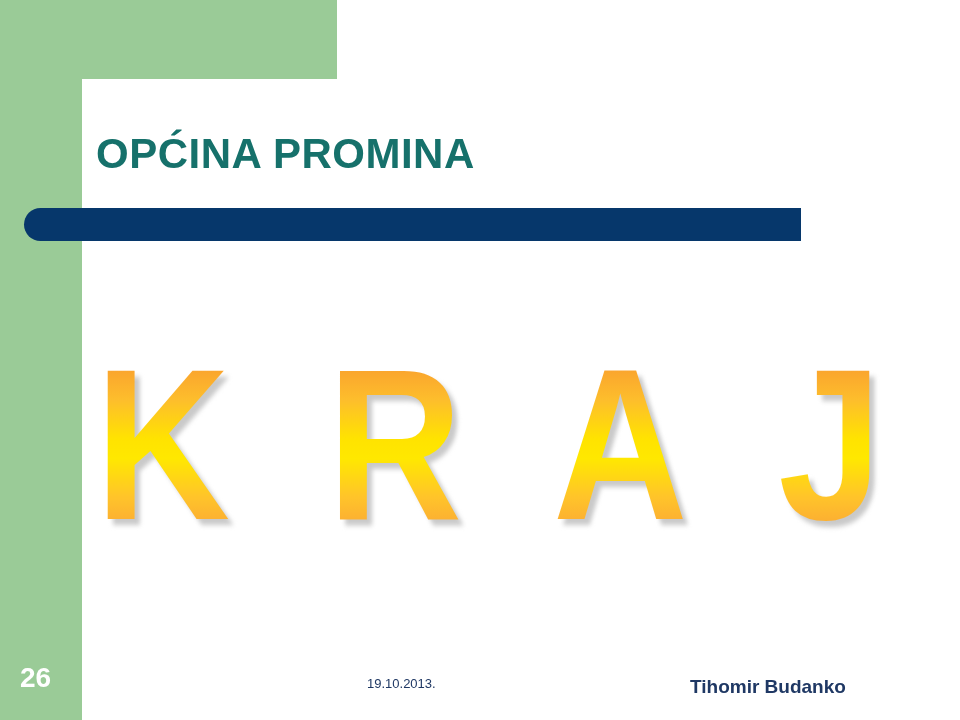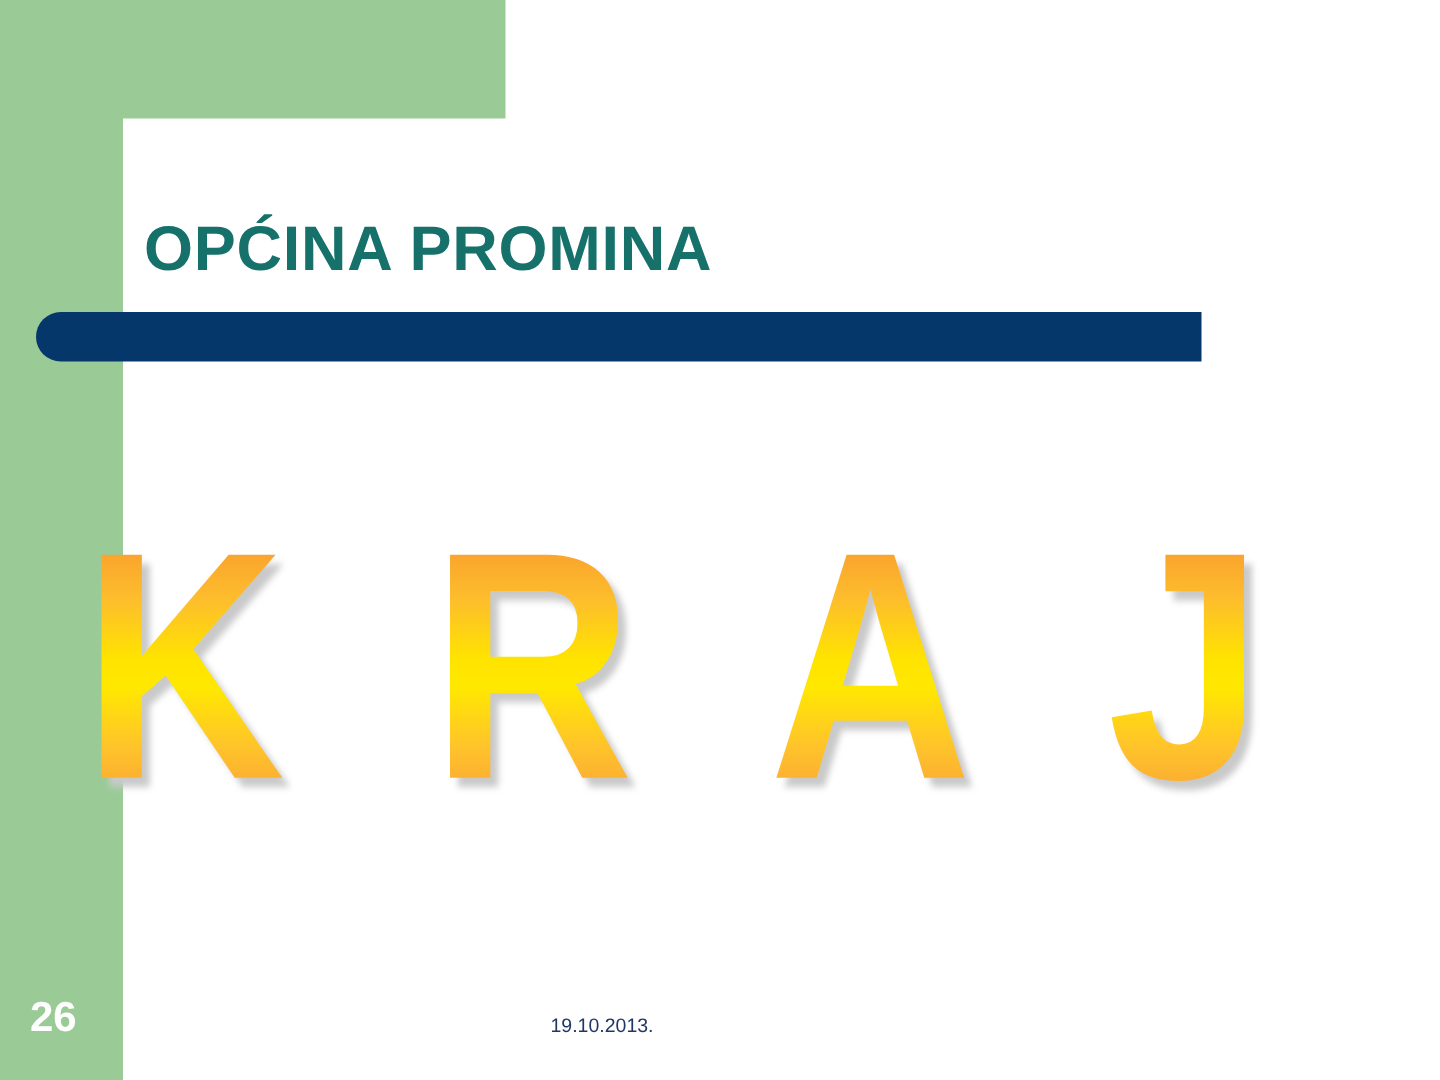--- a/index.html
+++ b/index.html
@@ -71,7 +71,7 @@
   .slide-title {
     position: absolute;
     left: 96px;
-    top: 142px;
+    top: 130px;
     margin: 0;
     font-family: "Liberation Sans", sans-serif;
     font-size: 42px;

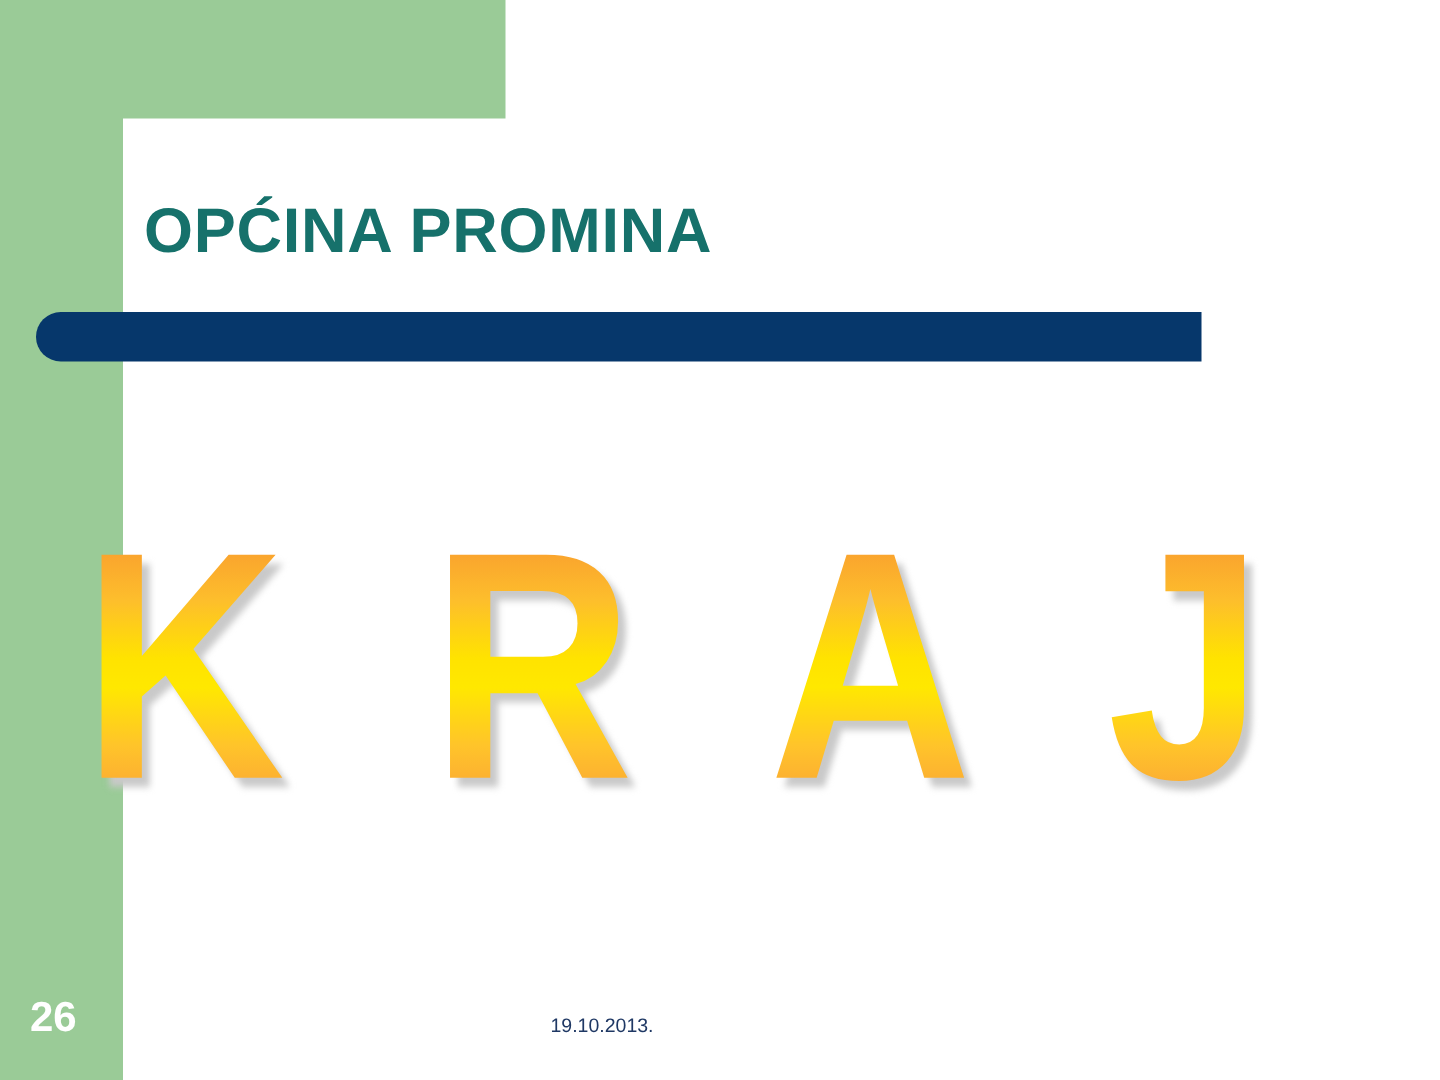--- a/index.html
+++ b/index.html
@@ -91,7 +91,7 @@
     height: 200px;
     display: flex;
     align-items: flex-start;
-    justify-content: flex-start;
+    justify-content: flex-end;
   }
 
   .wordart {

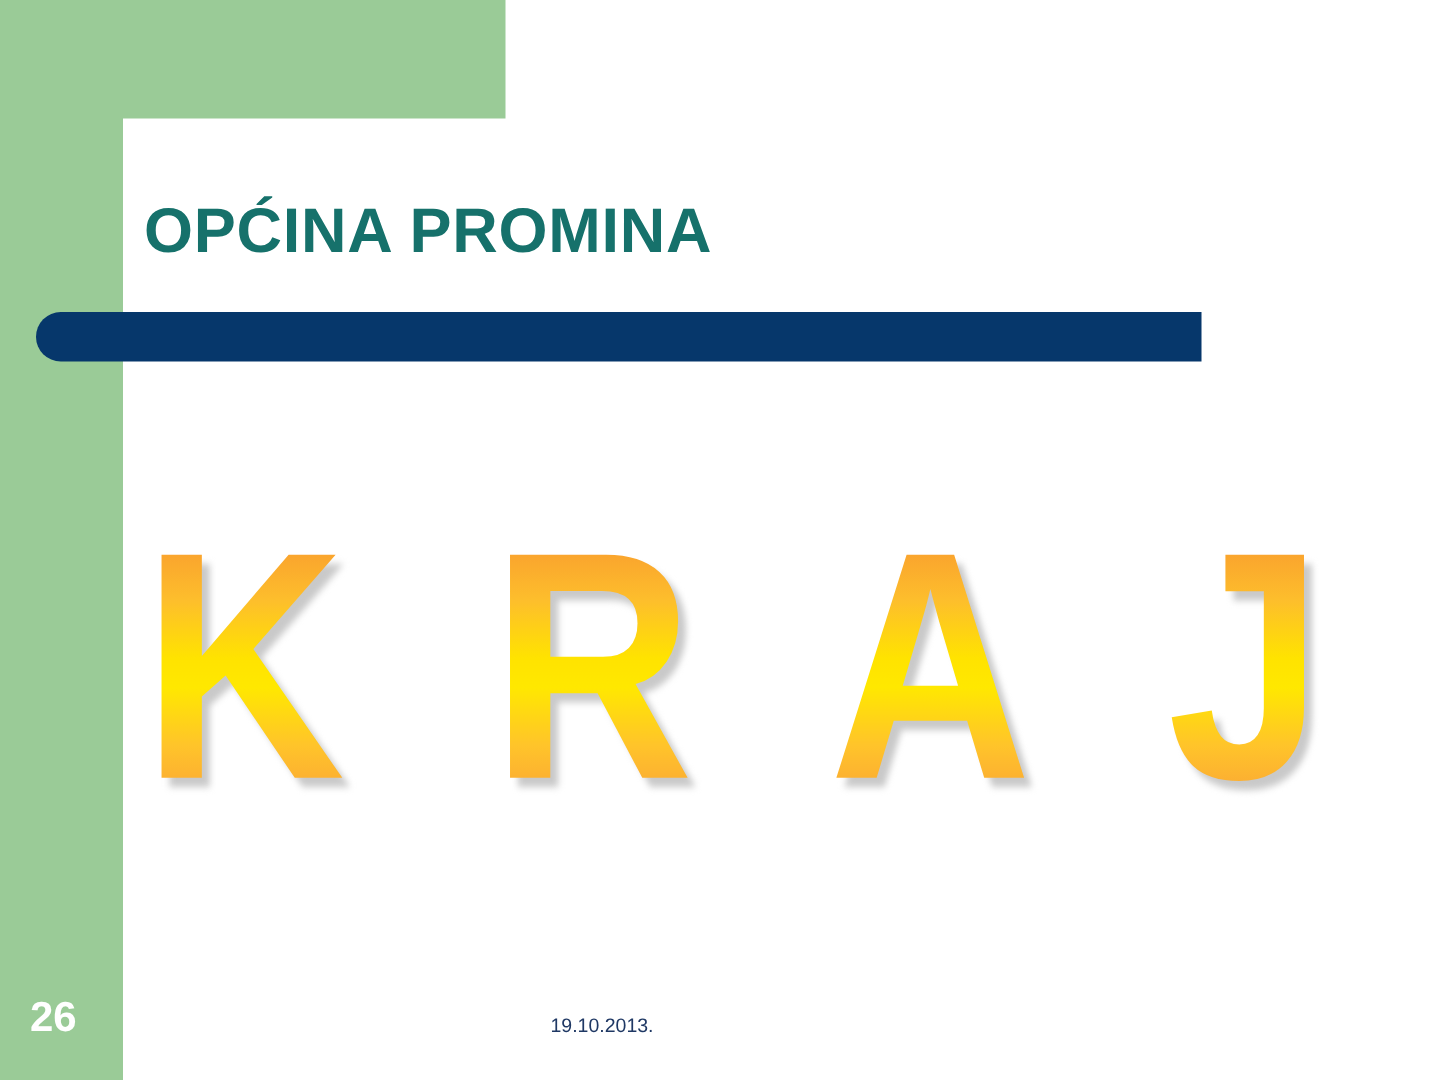--- a/index.html
+++ b/index.html
@@ -197,6 +197,7 @@
 
   <div class="footer-date">19.10.2013.</div>
 
+  <div class="footer-author">Tihomir Budanko</div>
 
 </div>
 

